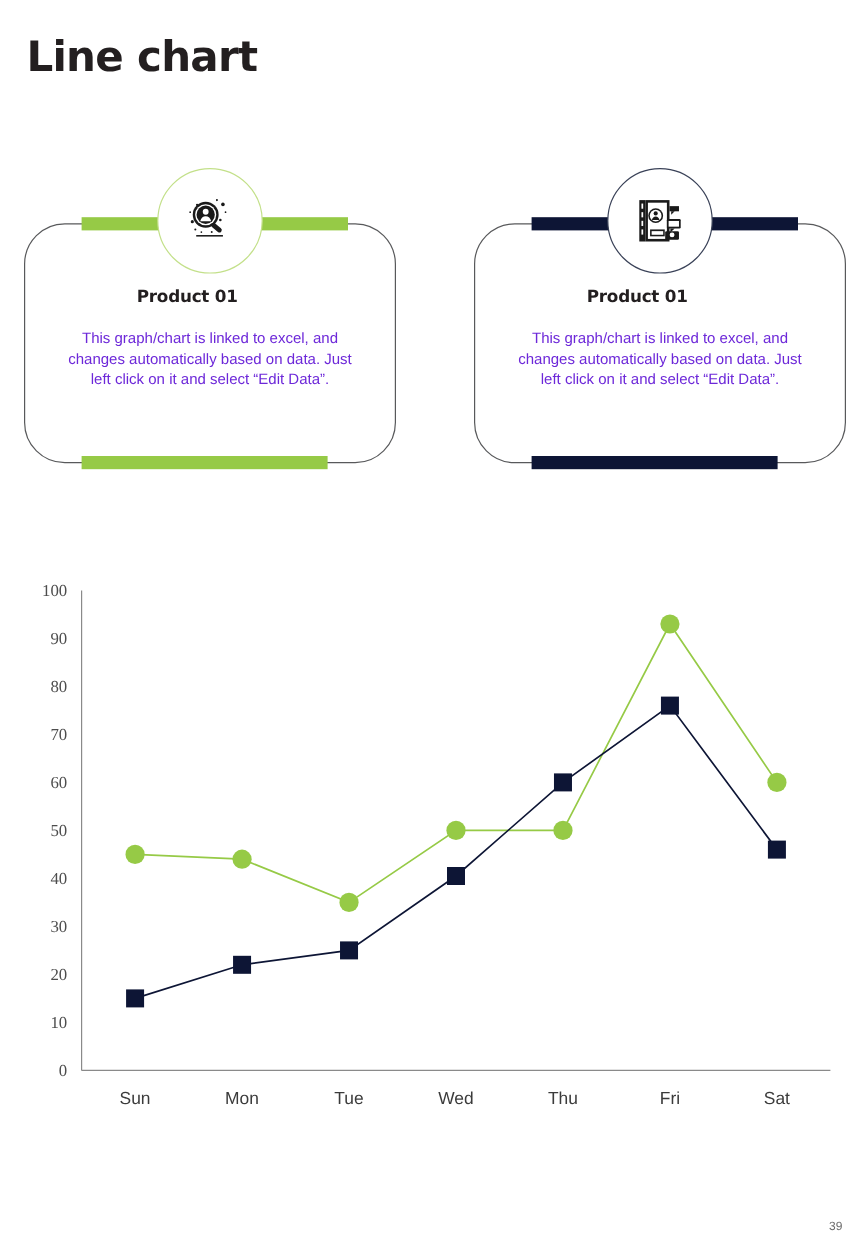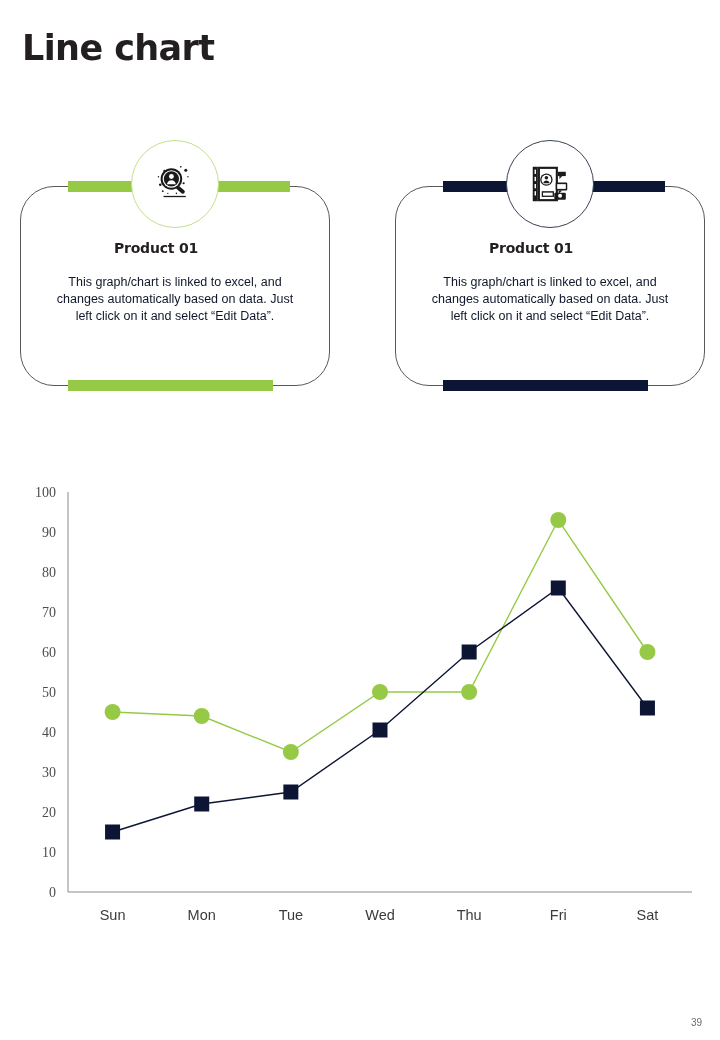--- a/index.html
+++ b/index.html
@@ -79,7 +79,7 @@
     text-align: center;
     font-size: 12.5px;
     line-height: 1.37;
-    color: #0f172a;
+    color: #6d28d9;
     font-family: "Liberation Sans", sans-serif;
   }
 

